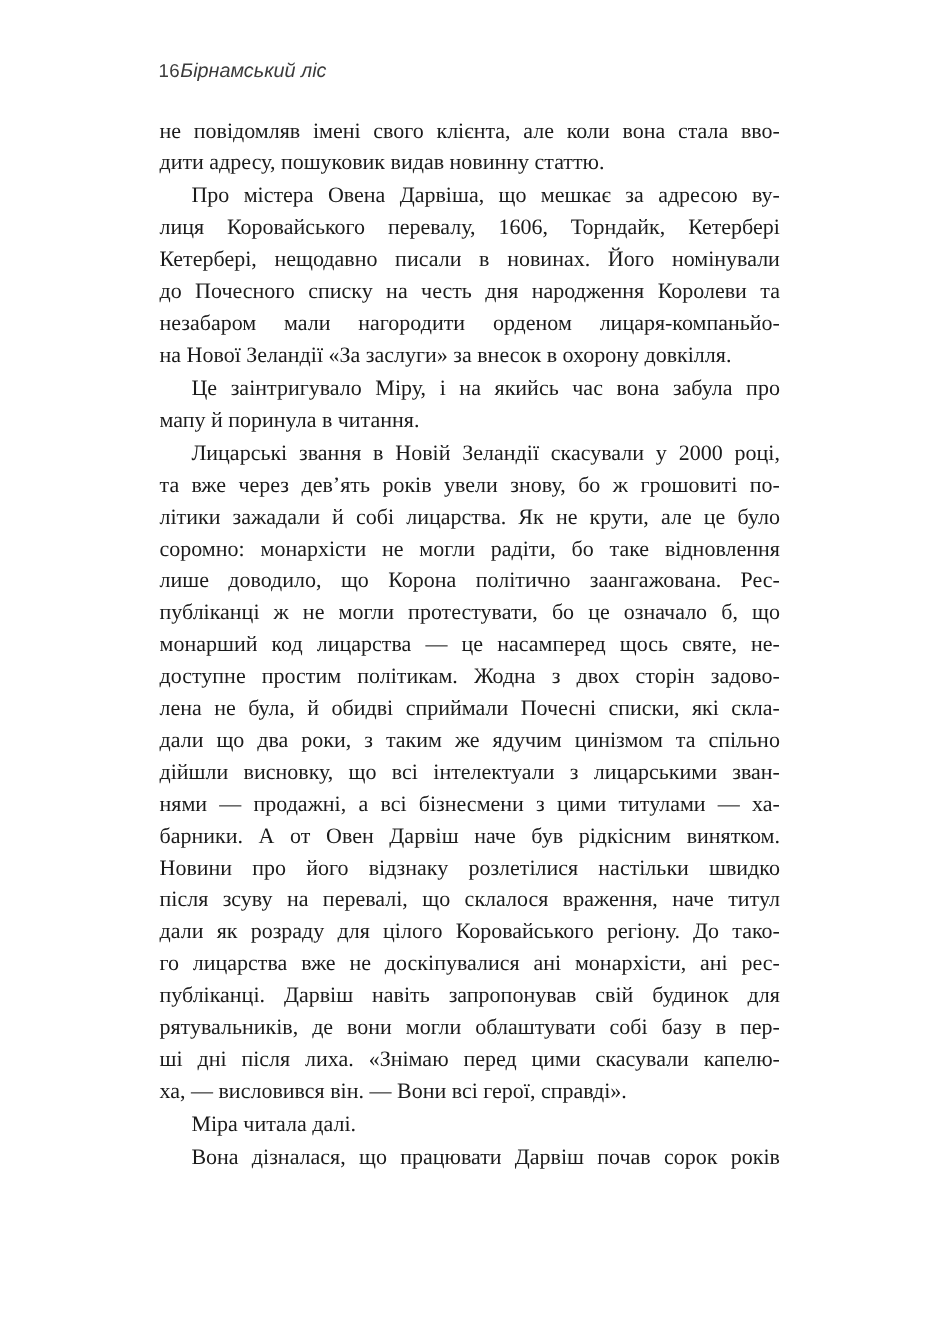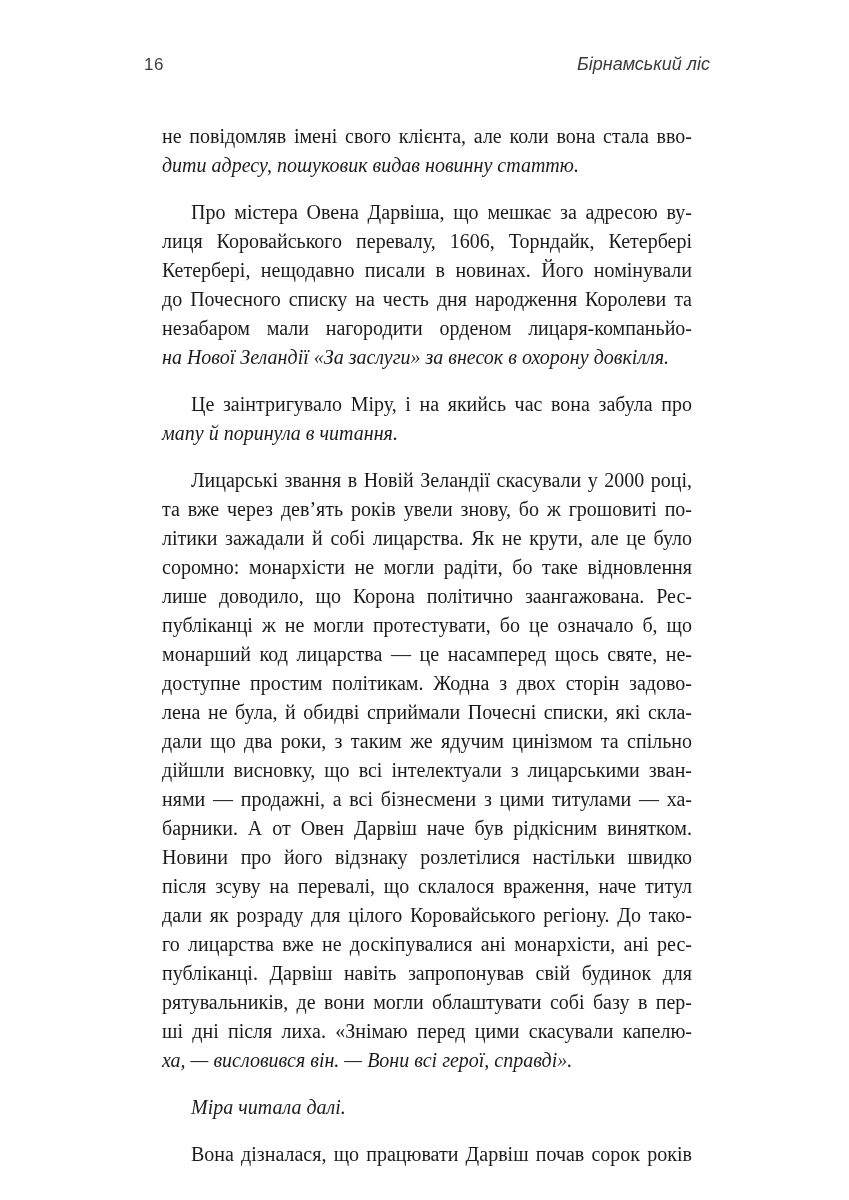--- a/index.html
+++ b/index.html
@@ -20,7 +20,6 @@
     top: 54px;
     width: 566px;
     display: flex;
-    justify-content: space-between;
     align-items: baseline;
     font-family: "Liberation Sans", sans-serif;
     color: #3d3d3d;

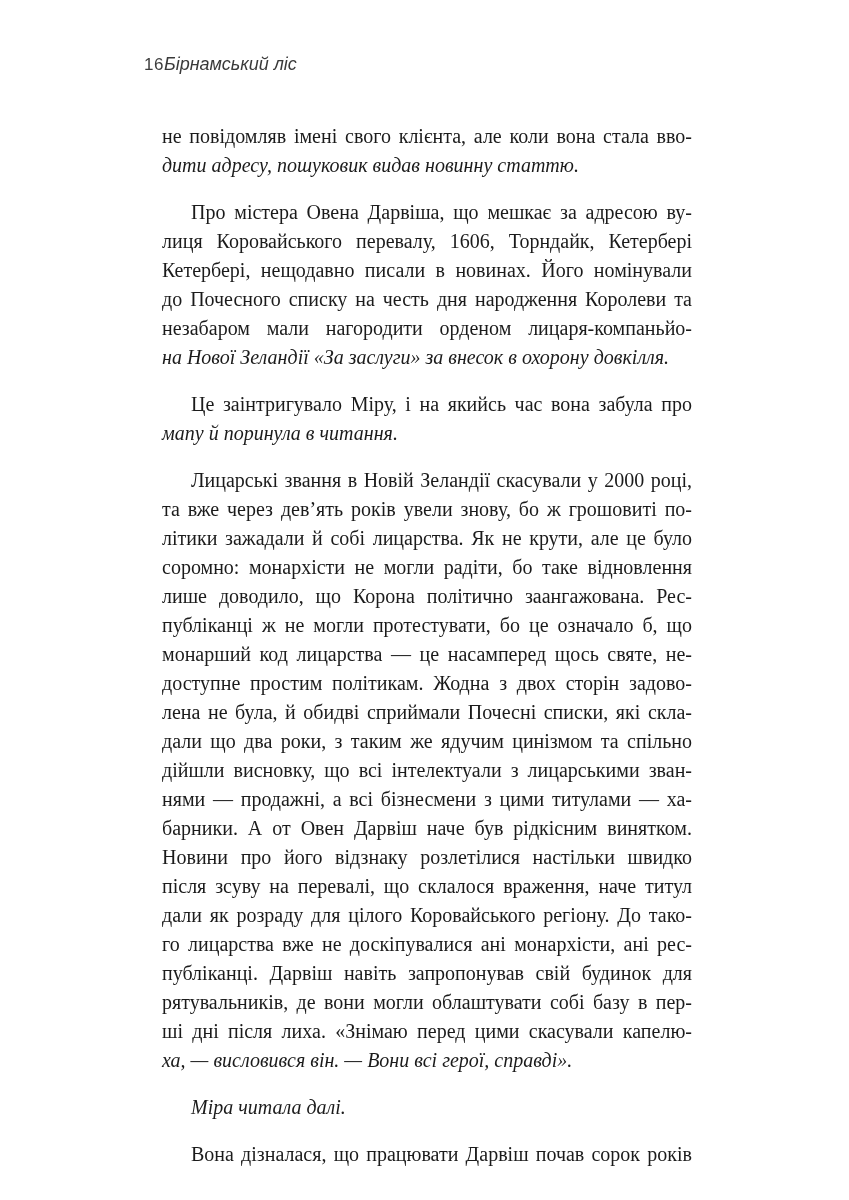--- a/index.html
+++ b/index.html
@@ -44,7 +44,7 @@
     line-height: 29px;
     color: #1b1b1b;
   }
-  .paragraph { margin: 18px; padding: 0; }
+  .paragraph { margin: 1px; padding: 0; }
   .line {
     text-align: justify;
     text-align-last: justify;

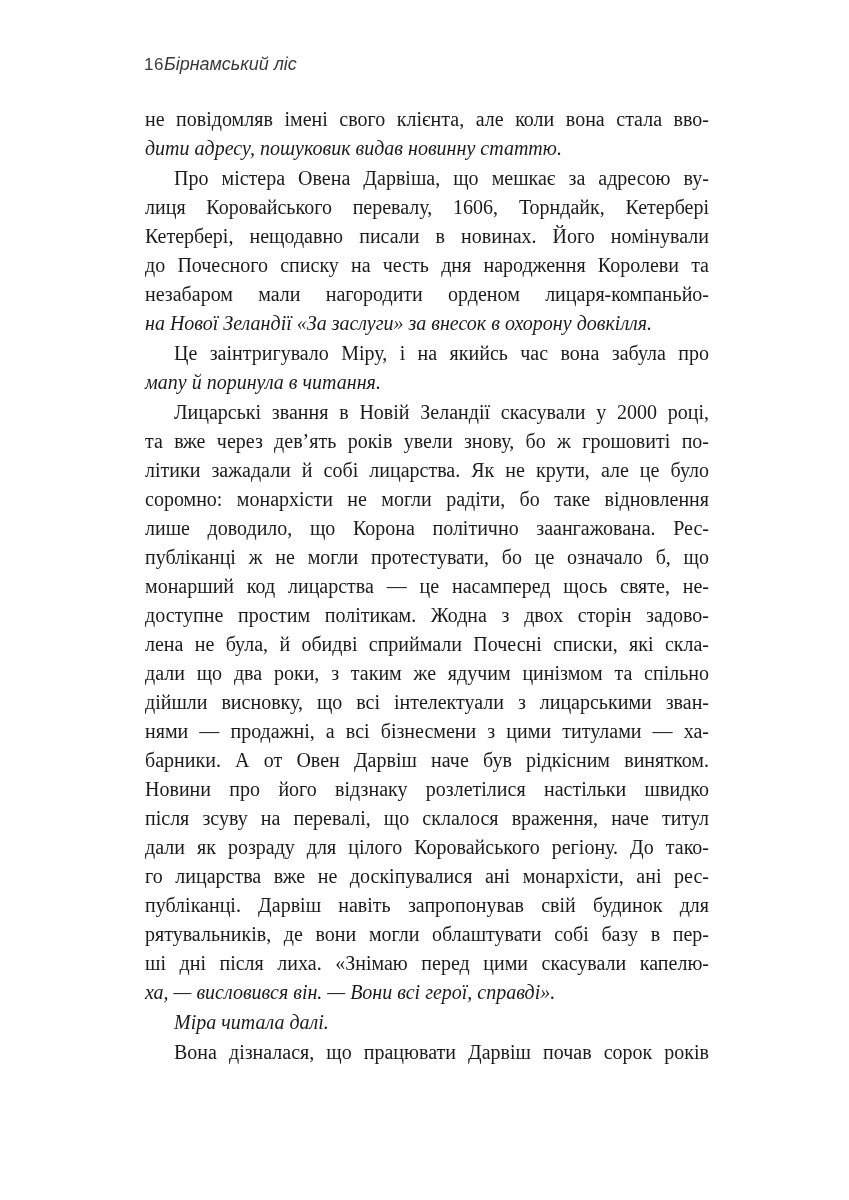--- a/index.html
+++ b/index.html
@@ -52,7 +52,6 @@
   }
   .line.last {
     text-align-last: left;
-    font-style: italic;
   }
   .line.indent {
     text-indent: 29px;

